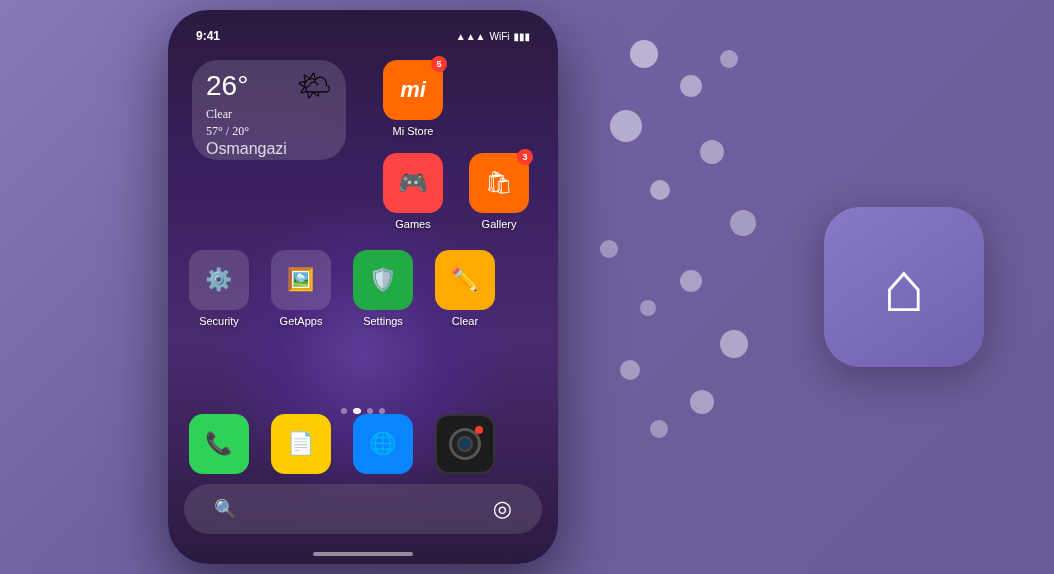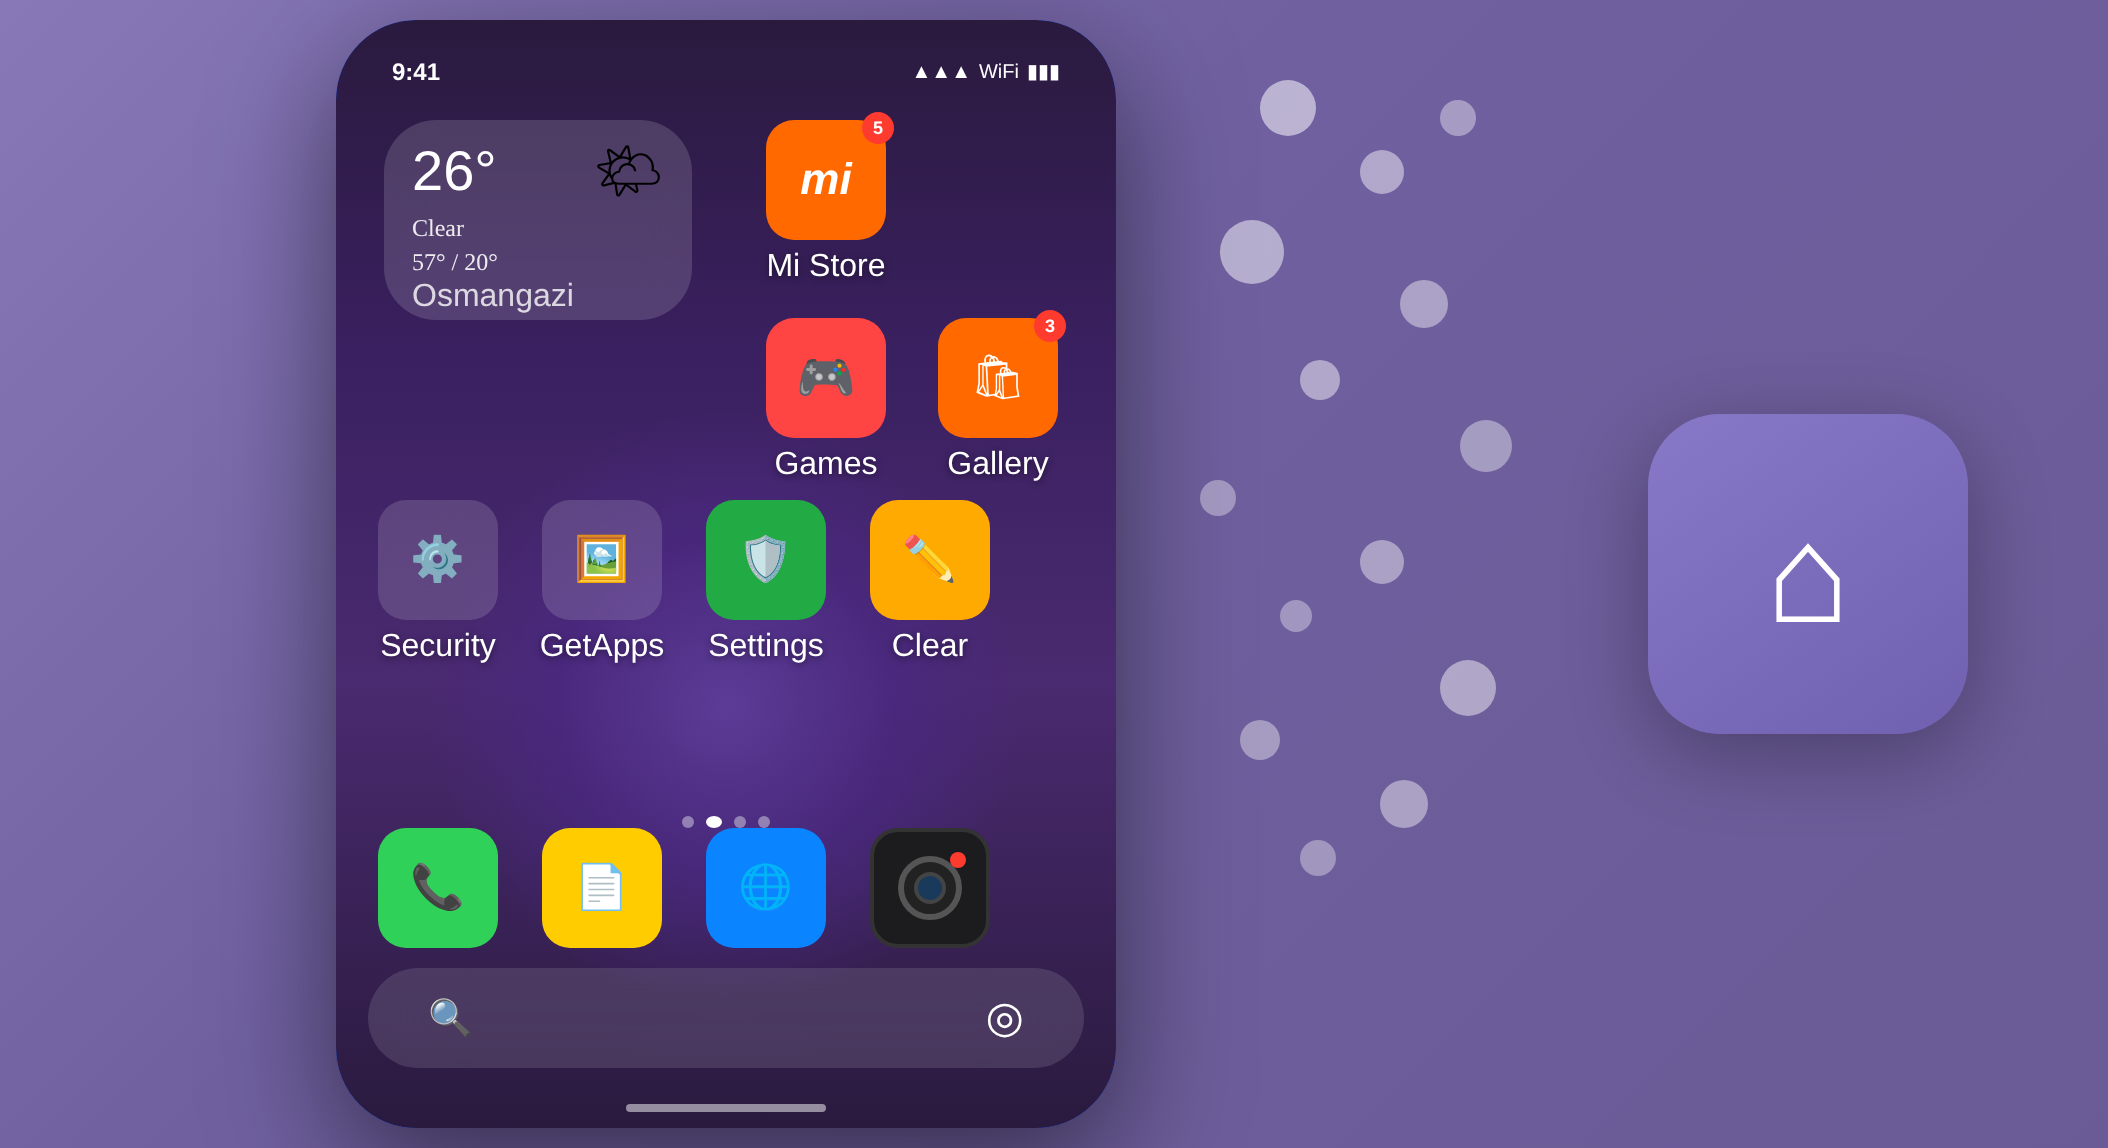--- a/index.html
+++ b/index.html
@@ -158,7 +158,7 @@
 
     .app-label {
       color: white;
-      font-size: 16px;
+      font-size: 11px;
       text-align: center;
       text-shadow: 0 1px 3px rgba(0,0,0,0.5);
     }

